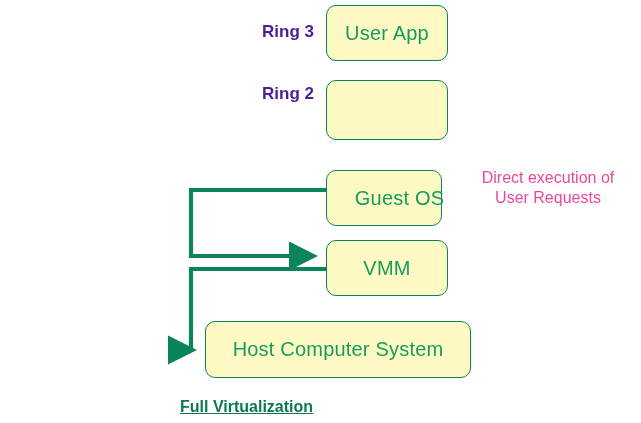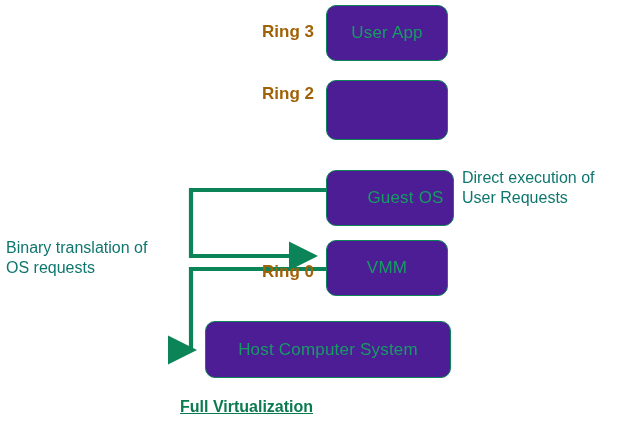--- a/index.html
+++ b/index.html
@@ -48,7 +48,7 @@
     position: absolute;
     font-size: 17px;
     font-weight: bold;
-    color: #a16207;
+    color: #4c1d95;
     text-align: right;
     white-space: nowrap;
   }

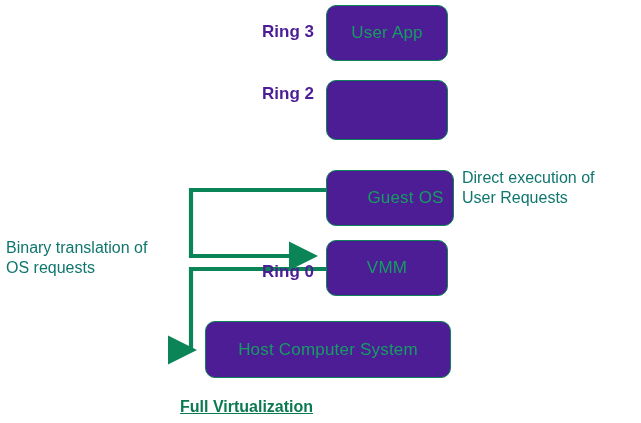--- a/index.html
+++ b/index.html
@@ -34,11 +34,11 @@
     box-sizing: border-box;
     border: 1.6px solid #0b8457;
     border-radius: 10px;
-    background: #4c1d95;
+    background: #fef9c3;
     display: flex;
     align-items: center;
     justify-content: center;
-    font-size: 17px;
+    font-size: 20px;
     font-weight: 400;
     color: #169c63;
     letter-spacing: 0.2px;

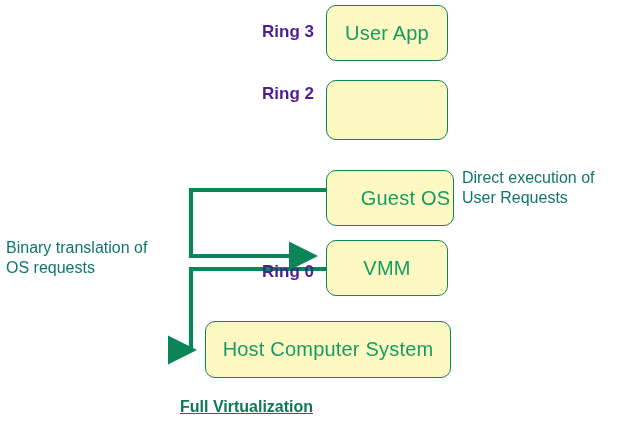--- a/index.html
+++ b/index.html
@@ -56,7 +56,8 @@
     position: absolute;
     font-size: 16px;
     font-weight: 400;
-    color: #0f766e;
+    color: #ec4899;
+    text-align: center;
     line-height: 20px;
     white-space: pre-line;
   }

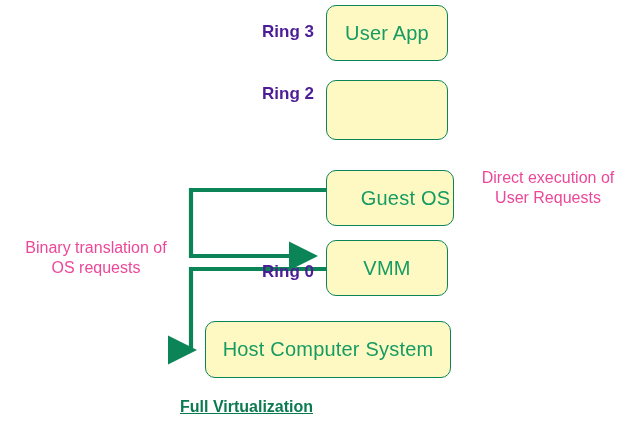--- a/index.html
+++ b/index.html
@@ -74,7 +74,7 @@
   
   #box-user-app   { left: 326px; top: 5px;   width: 122px; height: 56px; }
   #box-ring2      { left: 326px; top: 80px;  width: 122px; height: 60px; }
-  #box-guest-os   { left: 326px; top: 170px; width: 128px; height: 56px; padding-left: 31px; }
+  #box-guest-os   { left: 326px; top: 170px; width: 116px; height: 56px; padding-left: 31px; }
   #box-vmm        { left: 326px; top: 240px; width: 122px; height: 56px; text-align: center; }
   #box-host       { left: 205px; top: 321px; width: 246px; height: 57px; }
 

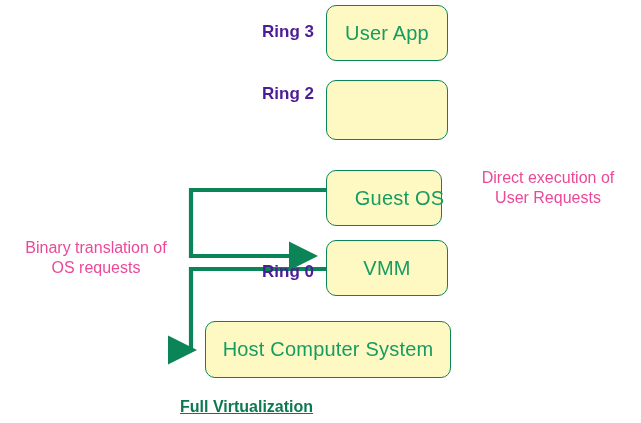--- a/index.html
+++ b/index.html
@@ -126,8 +126,6 @@
 
   <div class="ring-label" id="ring-0">Ring 0</div>
 
-  <div class="side-note" id="note-binary">Binary translation of
-OS requests</div>
 
   <div class="side-note" id="note-direct">Direct execution of
 User Requests</div>

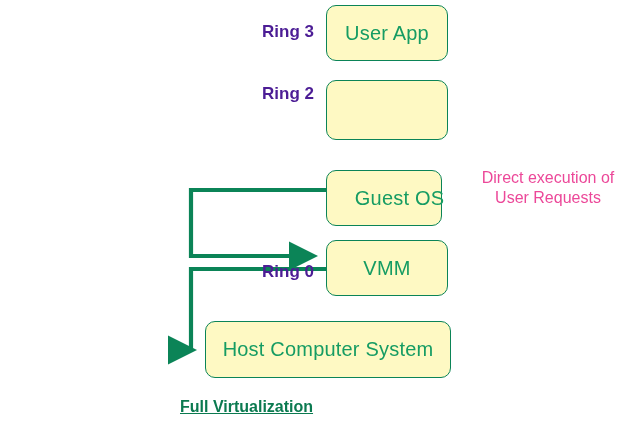--- a/index.html
+++ b/index.html
@@ -124,7 +124,6 @@
   <div class="ring-label" id="ring-2">Ring 2</div>
 
 
-  <div class="ring-label" id="ring-0">Ring 0</div>
 
 
   <div class="side-note" id="note-direct">Direct execution of

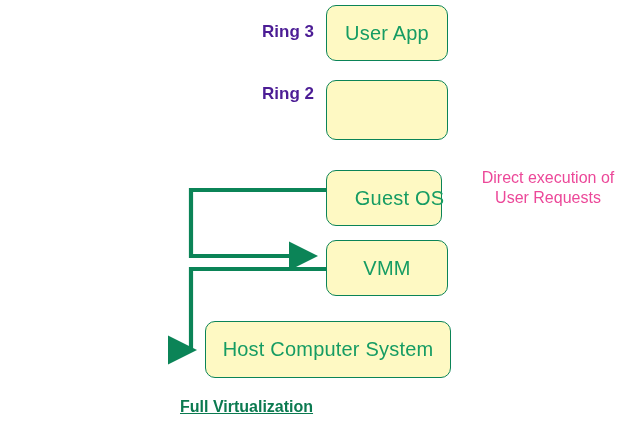--- a/index.html
+++ b/index.html
@@ -76,7 +76,7 @@
   #box-ring2      { left: 326px; top: 80px;  width: 122px; height: 60px; }
   #box-guest-os   { left: 326px; top: 170px; width: 116px; height: 56px; padding-left: 31px; }
   #box-vmm        { left: 326px; top: 240px; width: 122px; height: 56px; text-align: center; }
-  #box-host       { left: 205px; top: 321px; width: 246px; height: 57px; }
+  #box-host       { left: 205px; top: 321px; width: 266px; height: 57px; }
 
   #ring-3 { left: 214px; top: 22px;  width: 100px; }
   #ring-2 { left: 214px; top: 84px;  width: 100px; }

